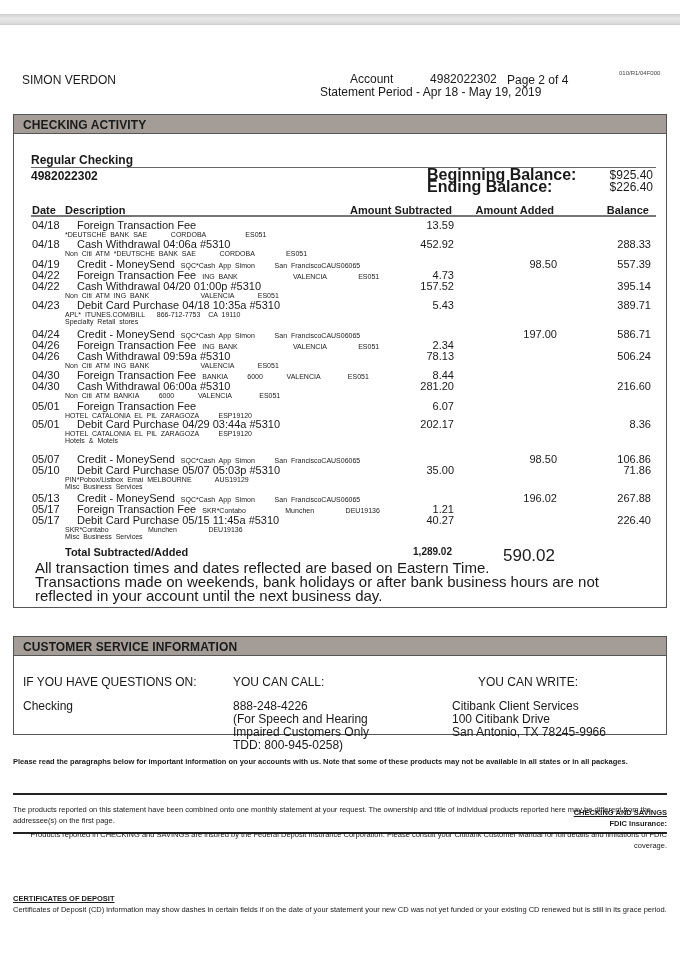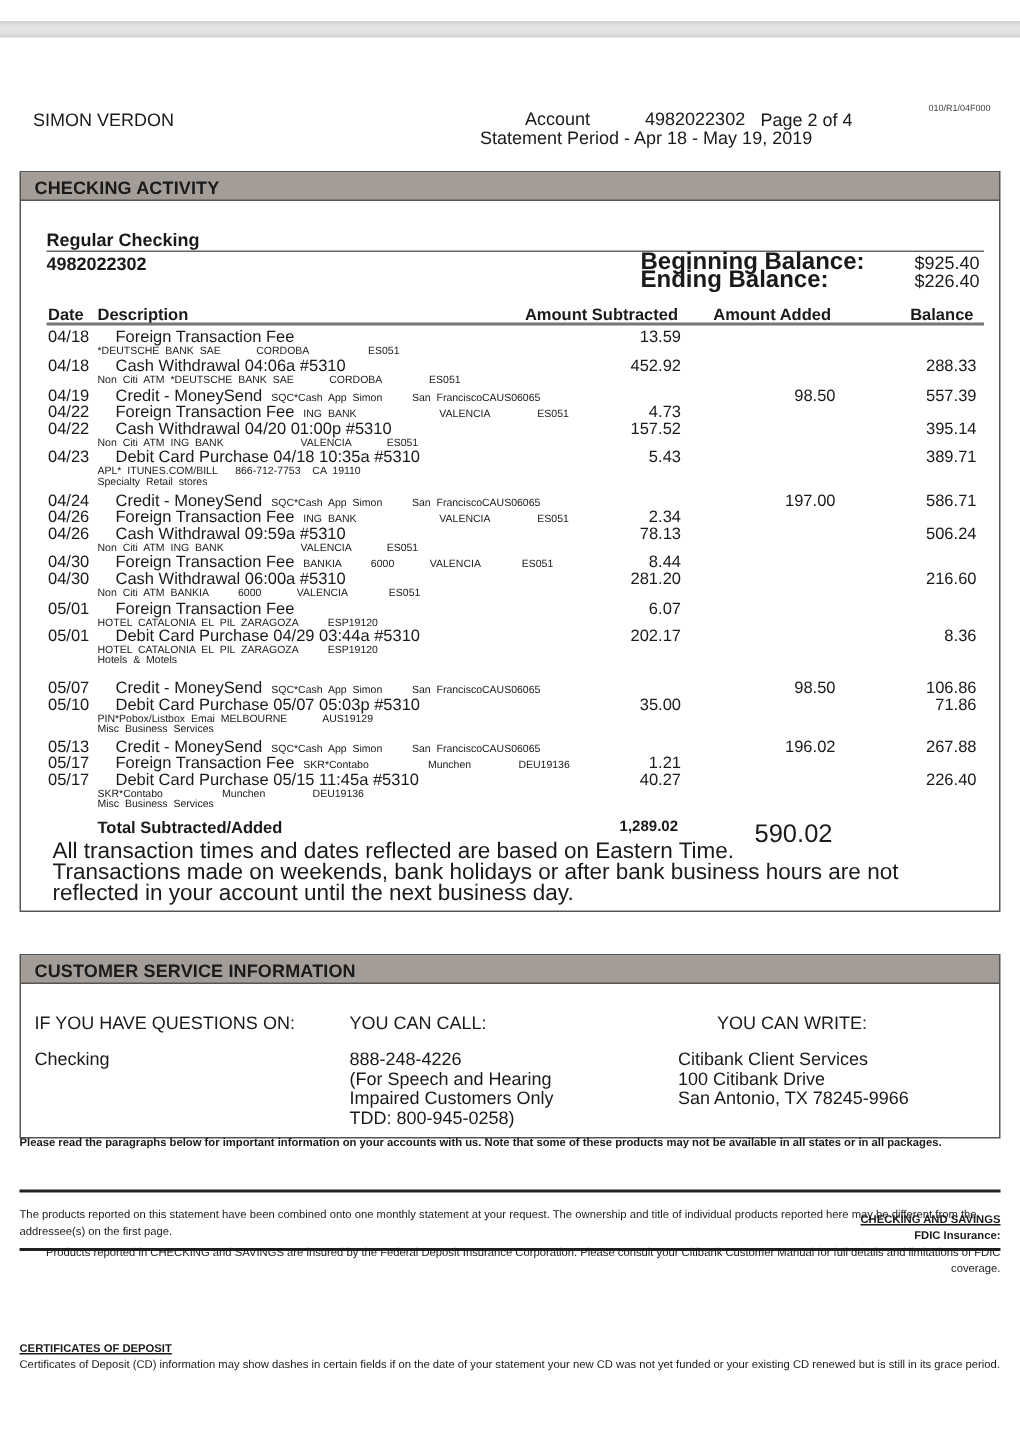--- a/index.html
+++ b/index.html
@@ -46,7 +46,7 @@
 
   .notes { position: absolute; left: 21px; top: 446px; width: 620px; font-size: 15px; line-height: 14px; }
 
-  #service { top: 636px; height: 123px; }
+  #service { top: 636px; height: 99px; }
   .svc-col { position: absolute; font-size: 12px; line-height: 13px; }
   .svc-head { top: 39px; }
   .svc-body { top: 63px; }

